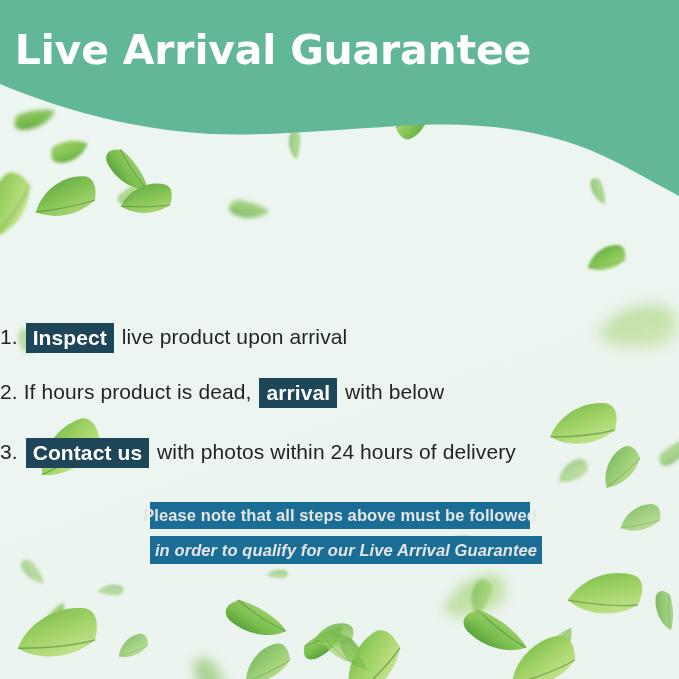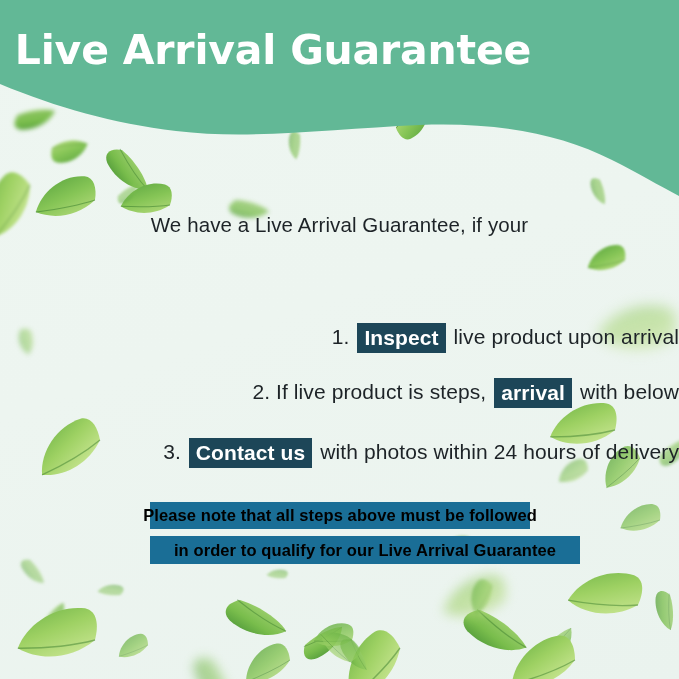--- a/index.html
+++ b/index.html
@@ -317,7 +317,6 @@
   <div id="banner-title">Live Arrival Guarantee</div>
 
   <div id="intro">
-    <div>We have a Live Arrival Guarantee, if your</div>
   </div>
 
   <div class="step" id="step-1"><span>1.</span>

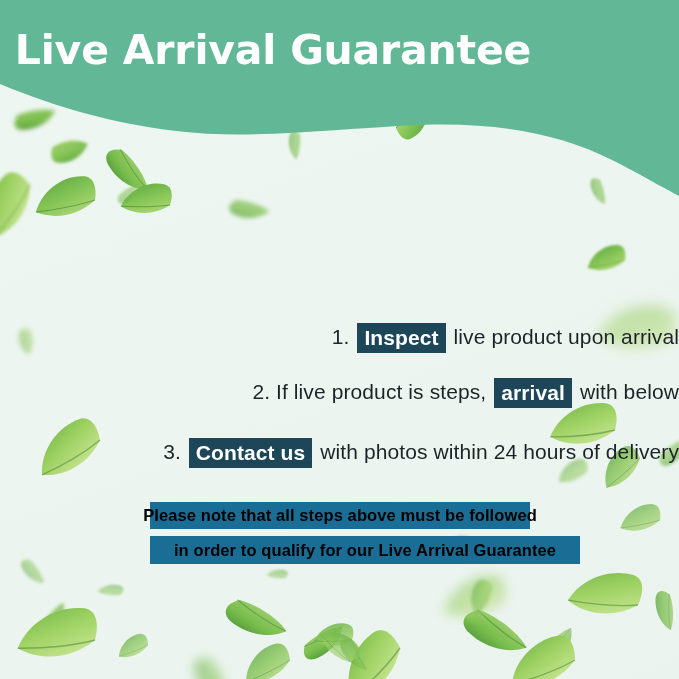--- a/index.html
+++ b/index.html
@@ -72,7 +72,7 @@
     position: absolute;
     left: 0;
     width: 679px;
-    text-align: right;
+    text-align: left;
     color: #1d2327;
     font-size: 21px;
     line-height: 30px;

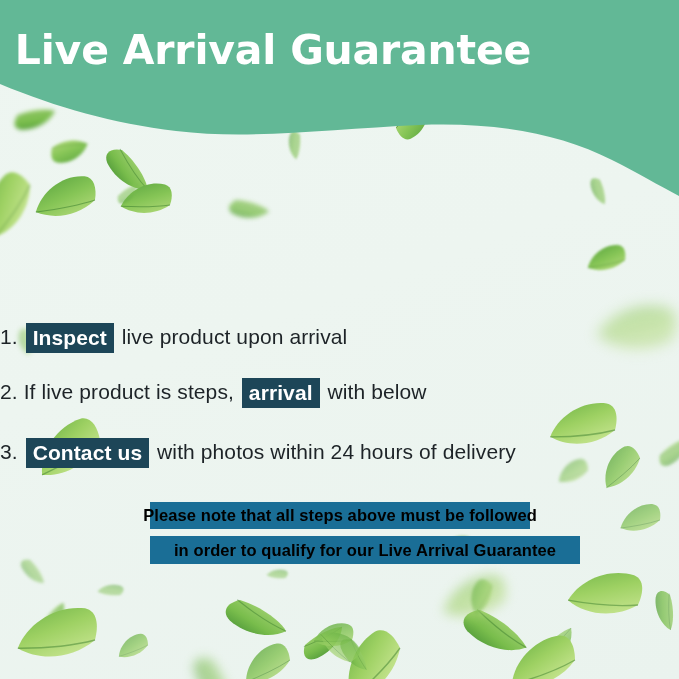--- a/index.html
+++ b/index.html
@@ -325,7 +325,7 @@
   </div>
 
   <div class="step" id="step-2"><span>2.</span>
-    <span>If live product is steps,</span>
+    <span>If hours product is dead,</span>
     <span class="hl">arrival</span>
     <span>with below</span>
   </div>

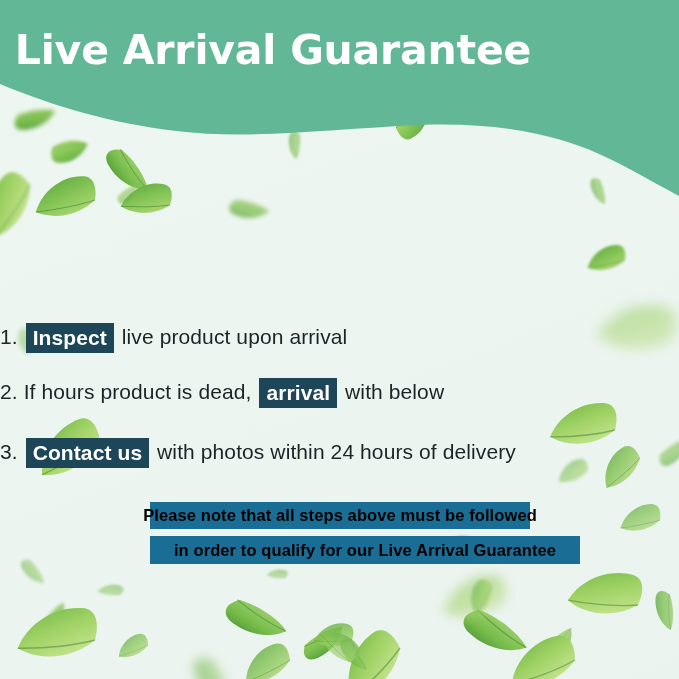--- a/index.html
+++ b/index.html
@@ -100,7 +100,7 @@
   .note-bar {
     position: absolute;
     background: #1a6e96;
-    color: #000000;
+    color: #e5e5e5;
     font-weight: bold;
     font-size: 16.5px;
     text-align: center;

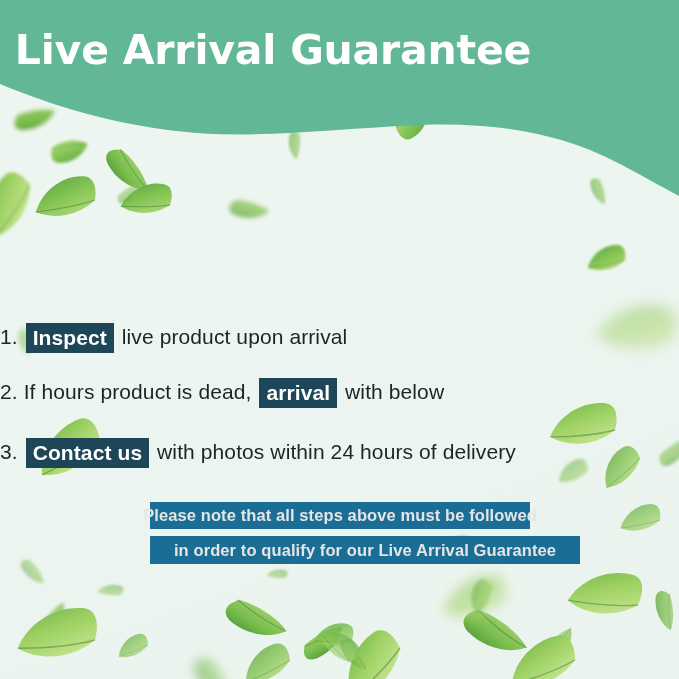--- a/index.html
+++ b/index.html
@@ -119,8 +119,9 @@
   #note-bar-2 {
     left: 150px;
     top: 536px;
-    width: 430px;
+    width: 392px;
     height: 28px;
+    font-style: italic;
   }
 </style>
 </head>

